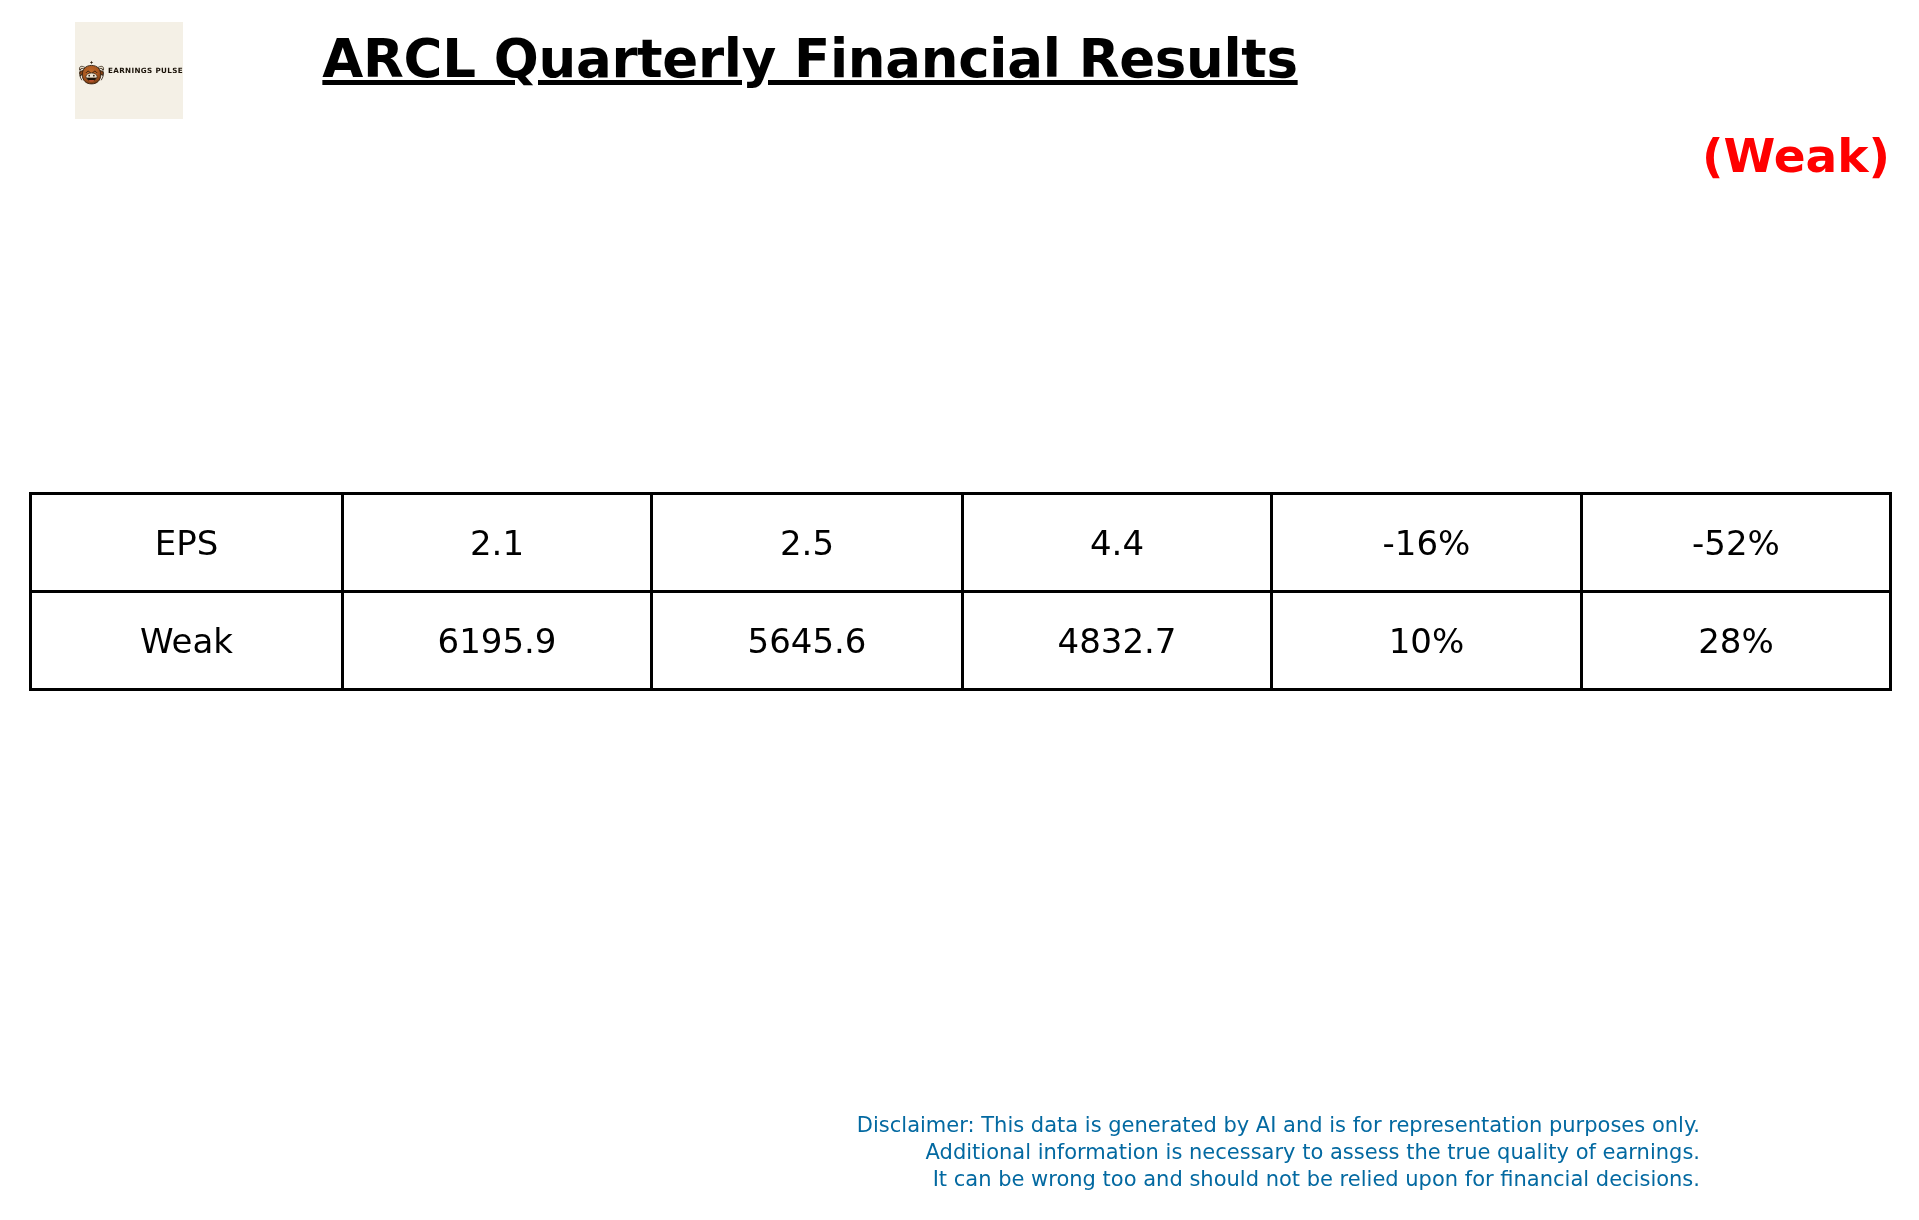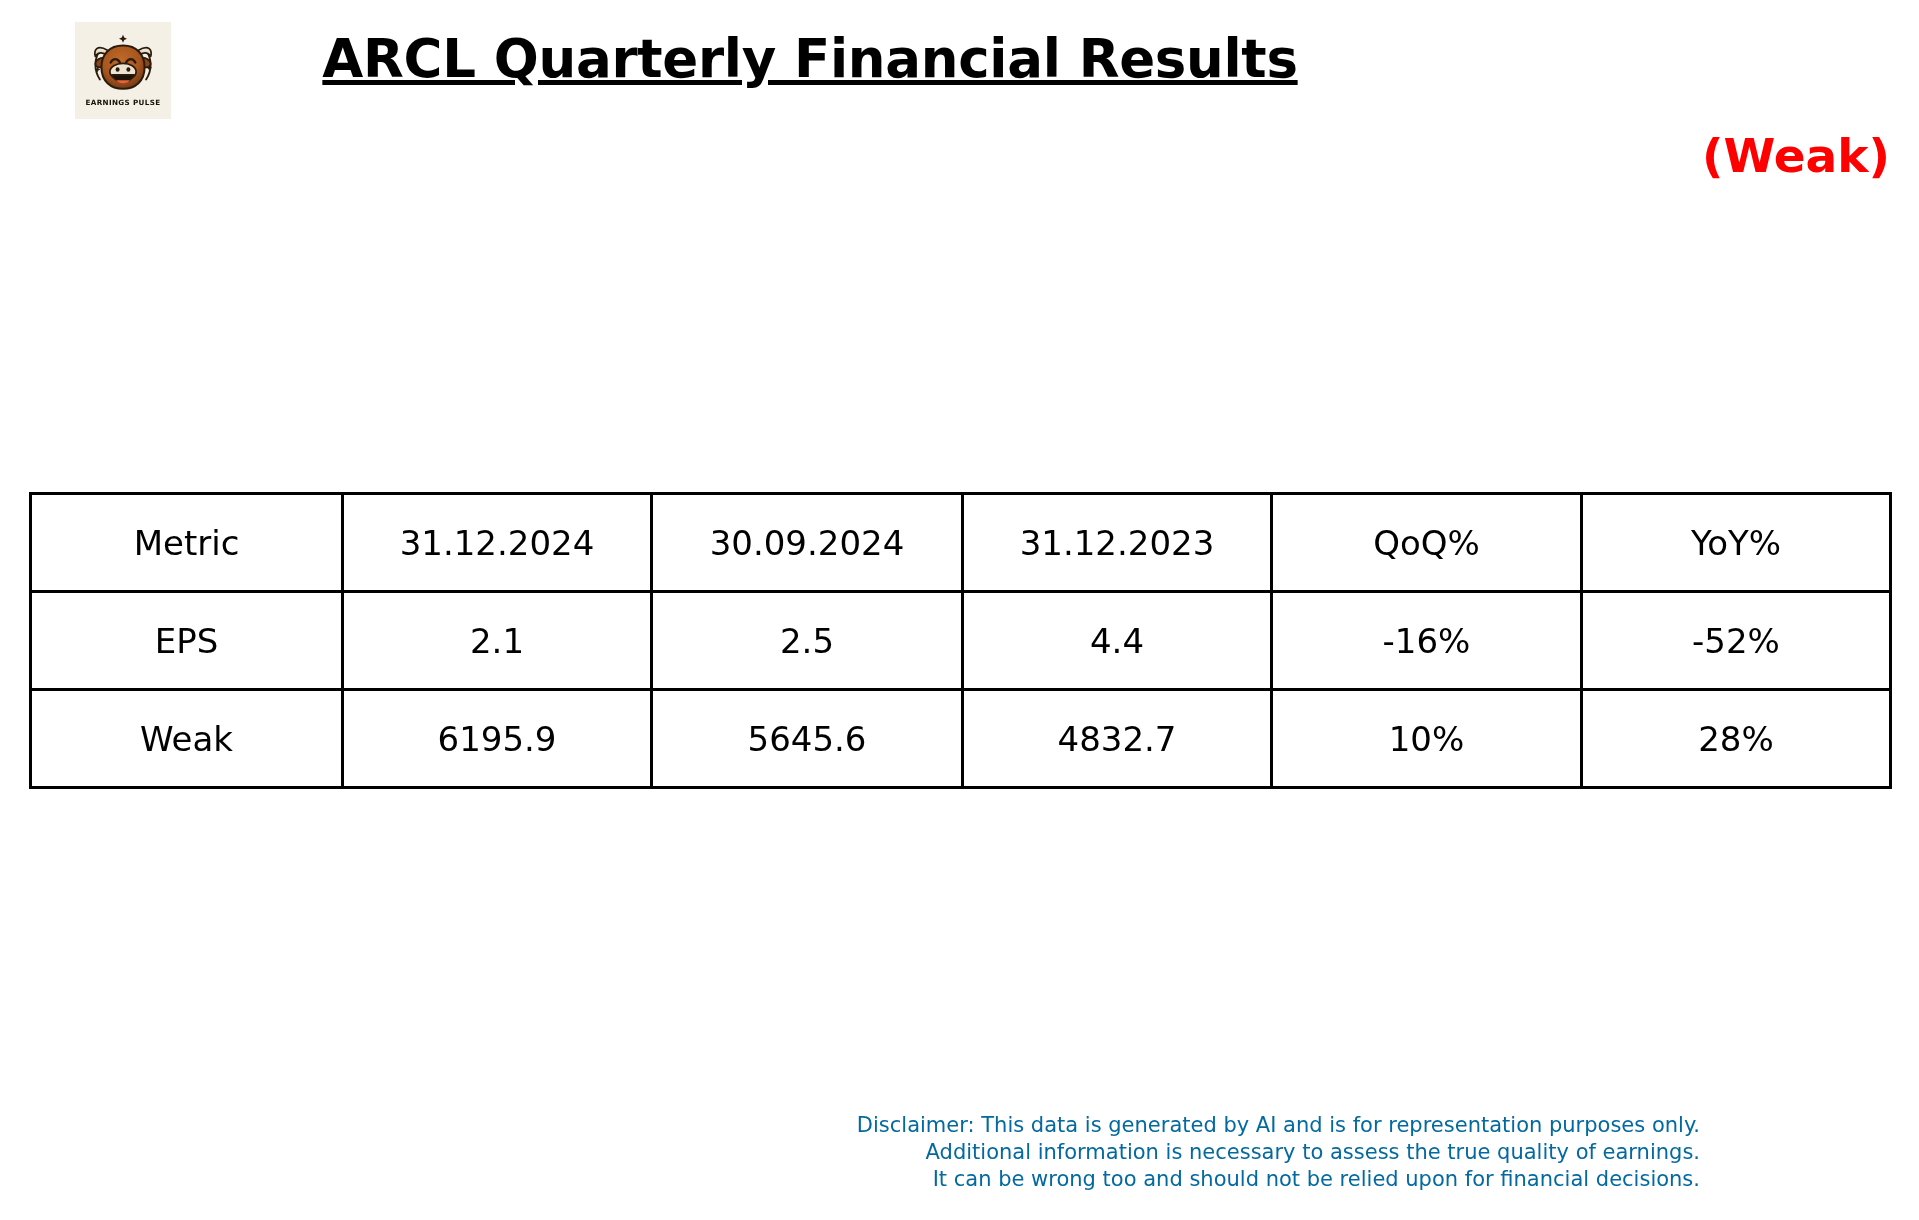--- a/index.html
+++ b/index.html
@@ -21,11 +21,10 @@
     position: absolute;
     left: 75px;
     top: 22px;
-    width: 96px;
+    width: 108px;
     height: 97px;
     background: #f4f0e6;
     display: flex;
-    flex-direction: column;
     align-items: center;
     justify-content: flex-start;
     overflow: hidden;

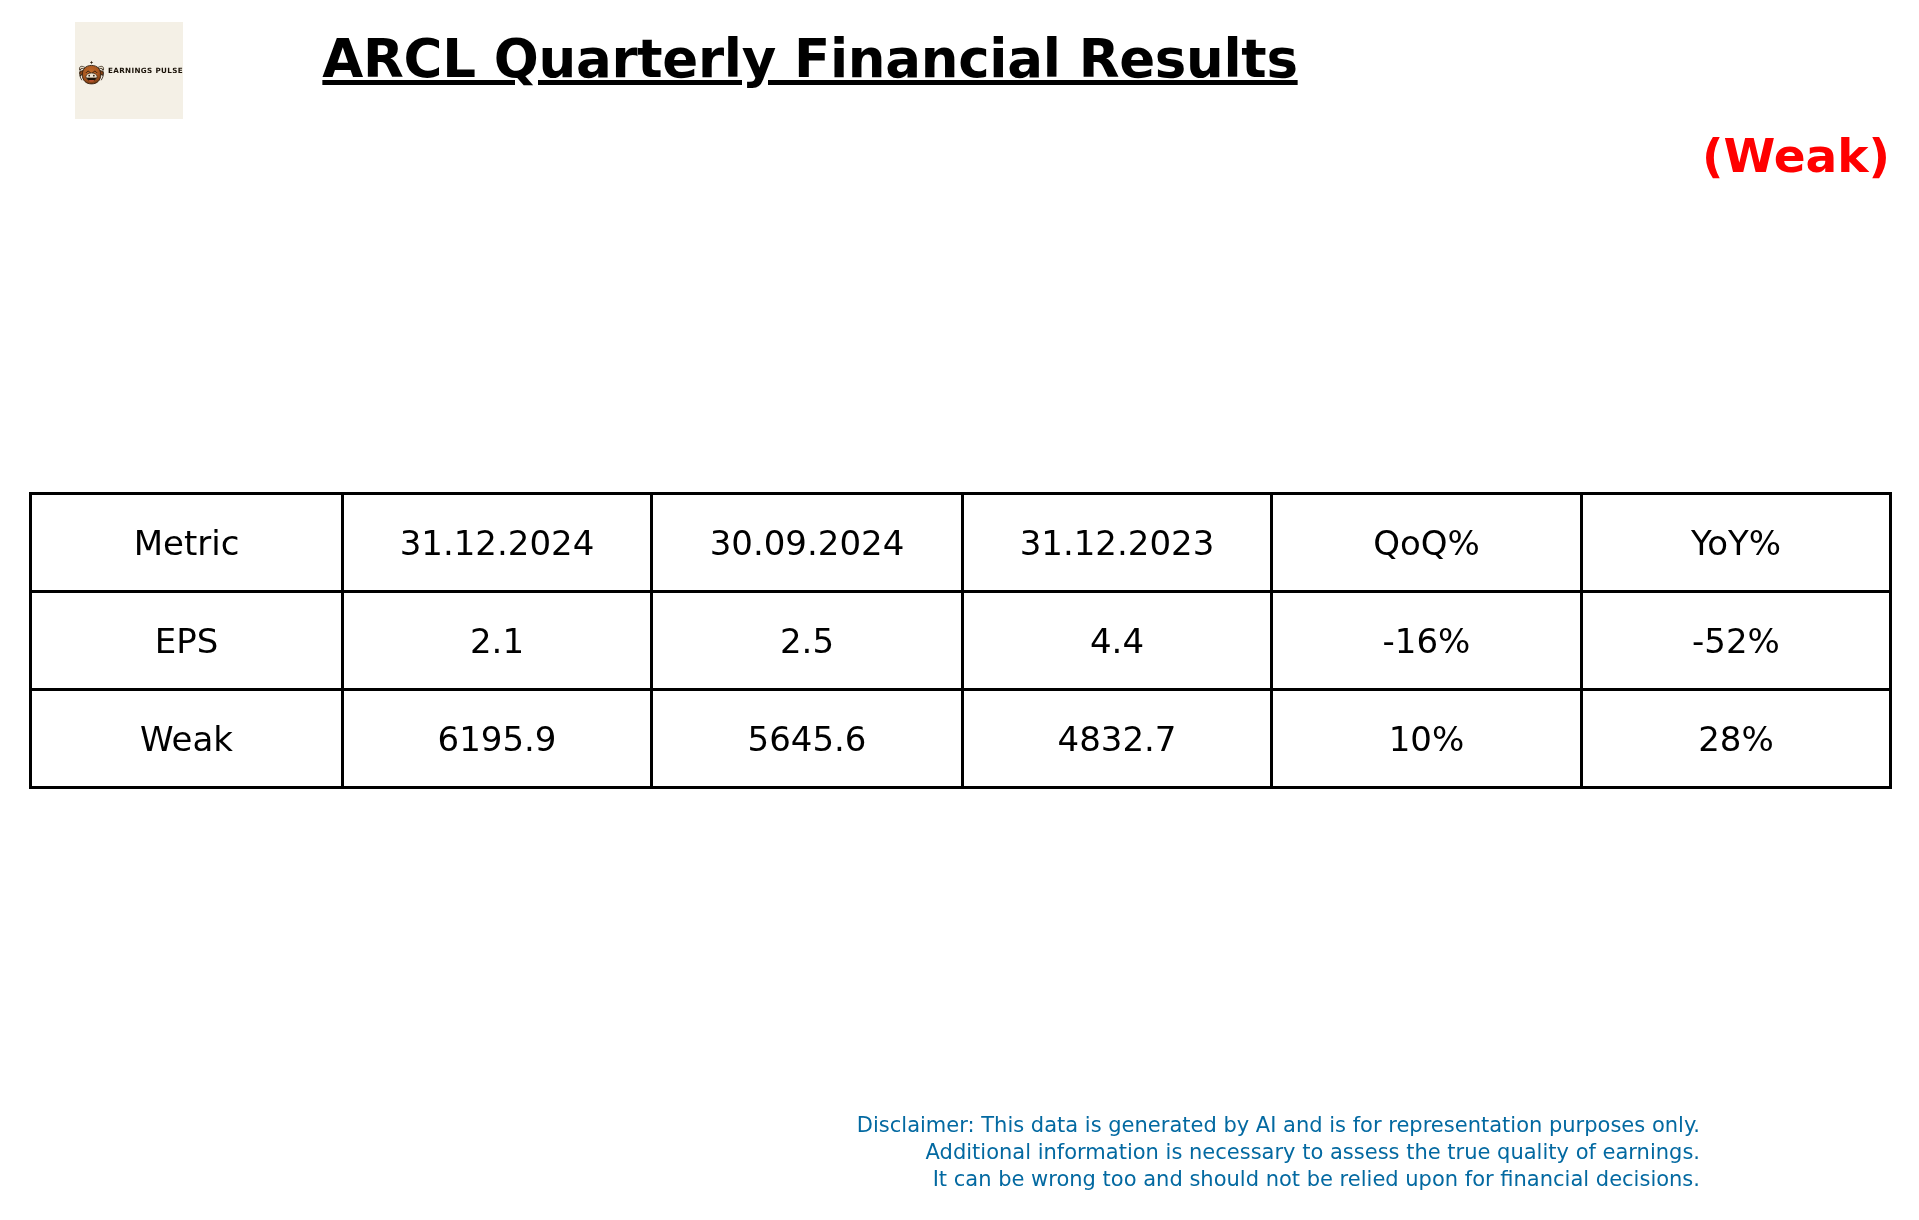--- a/index.html
+++ b/index.html
@@ -174,14 +174,6 @@
       <col class="c5">
   </colgroup>
   <tbody>
-    <tr>
-      <td>Metric</td>
-      <td>31.12.2024</td>
-      <td>30.09.2024</td>
-      <td>31.12.2023</td>
-      <td>QoQ%</td>
-      <td>YoY%</td>
-    </tr>
     <tr>
       <td>EPS</td>
       <td>2.1</td>

